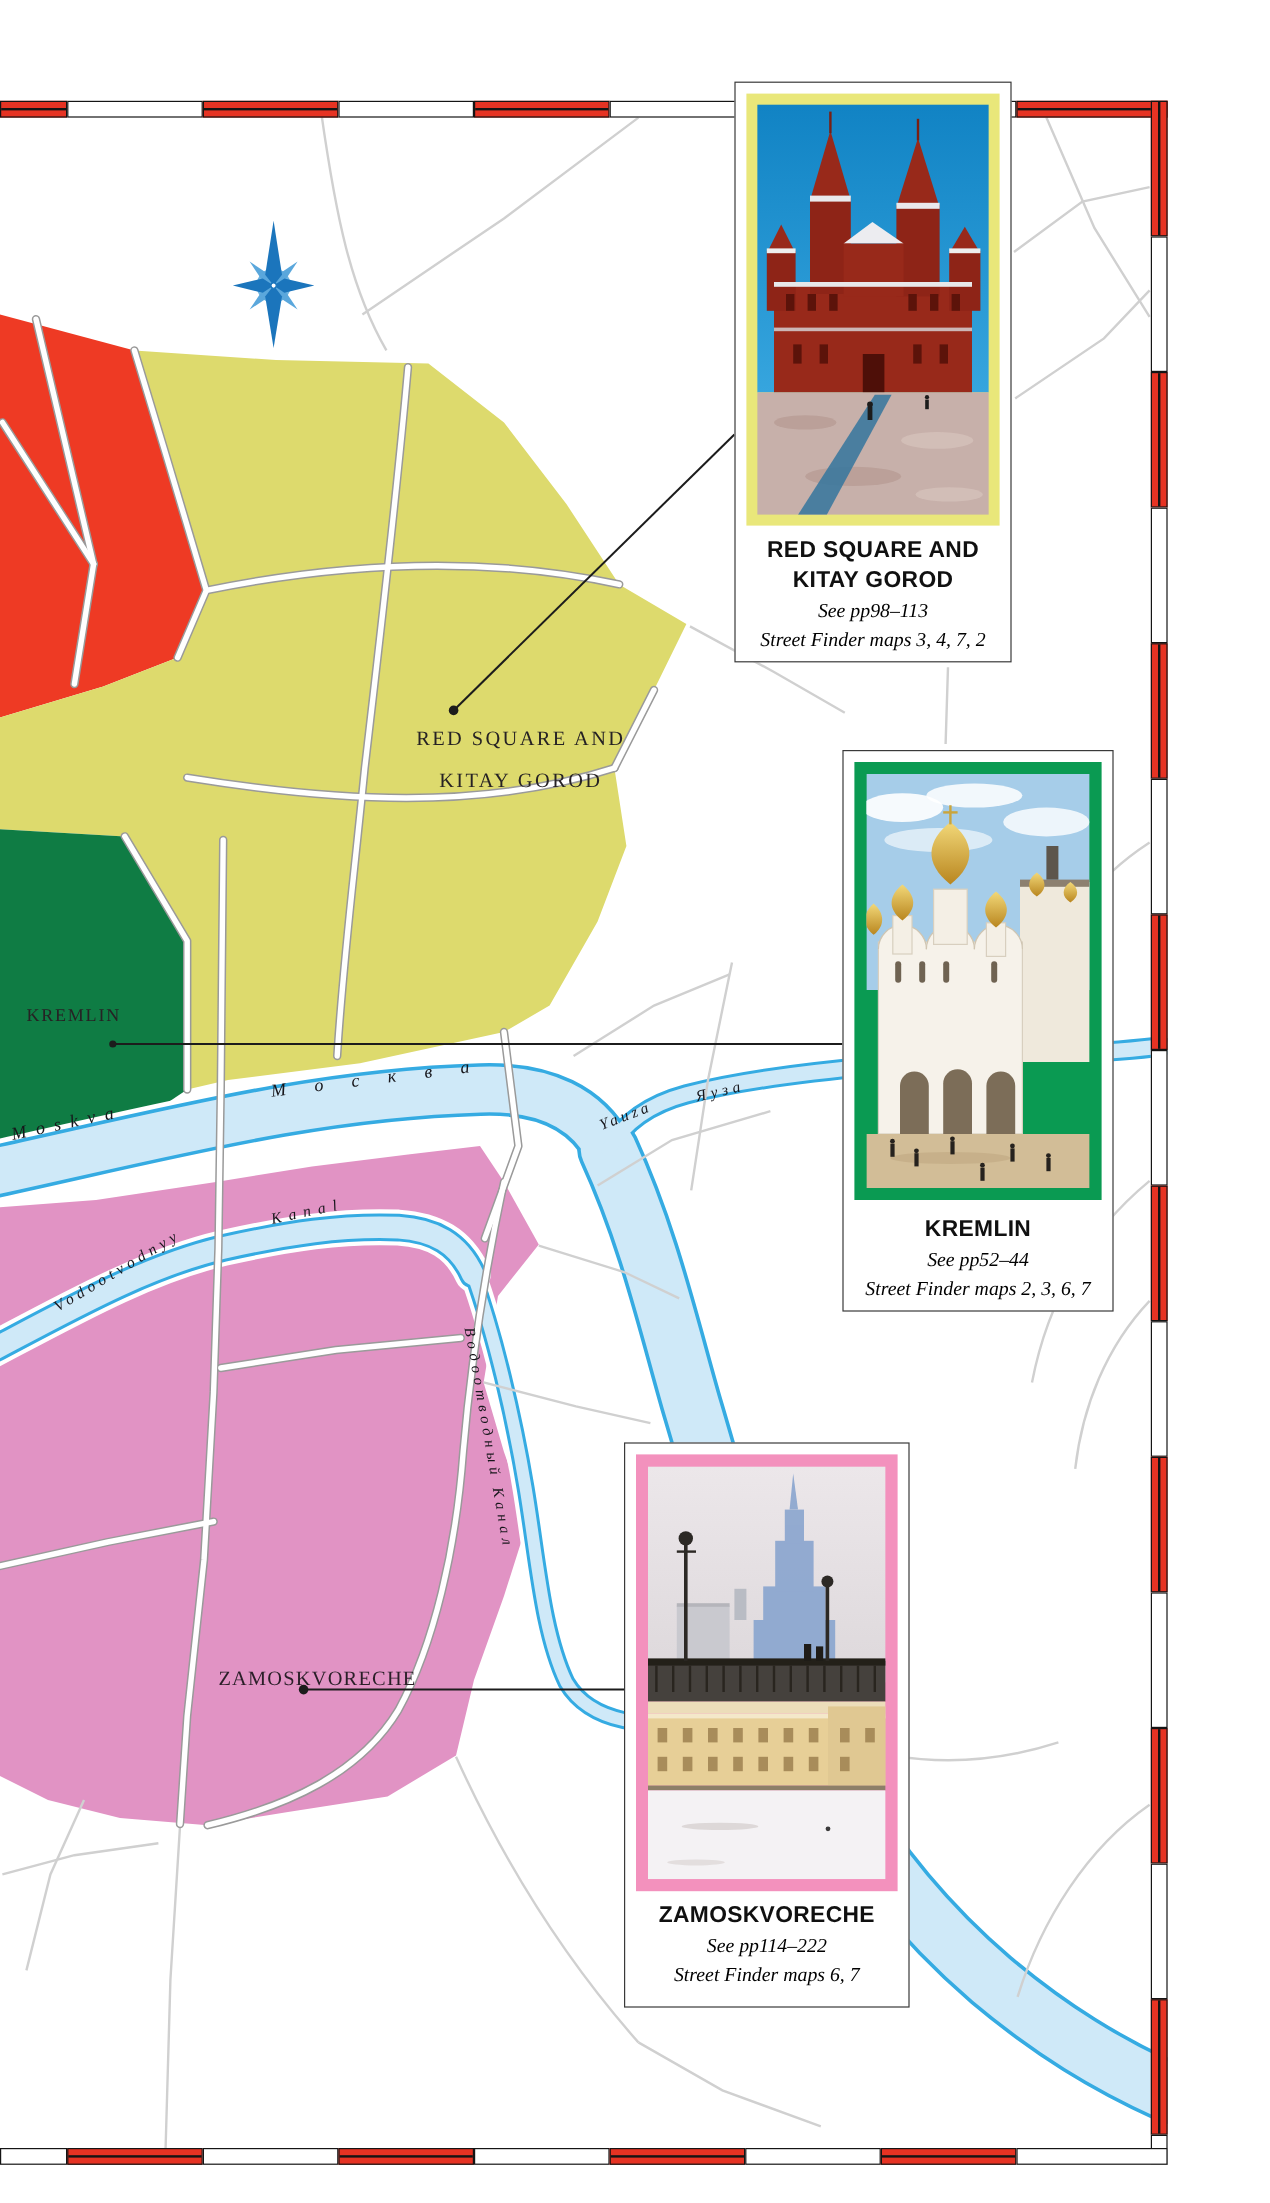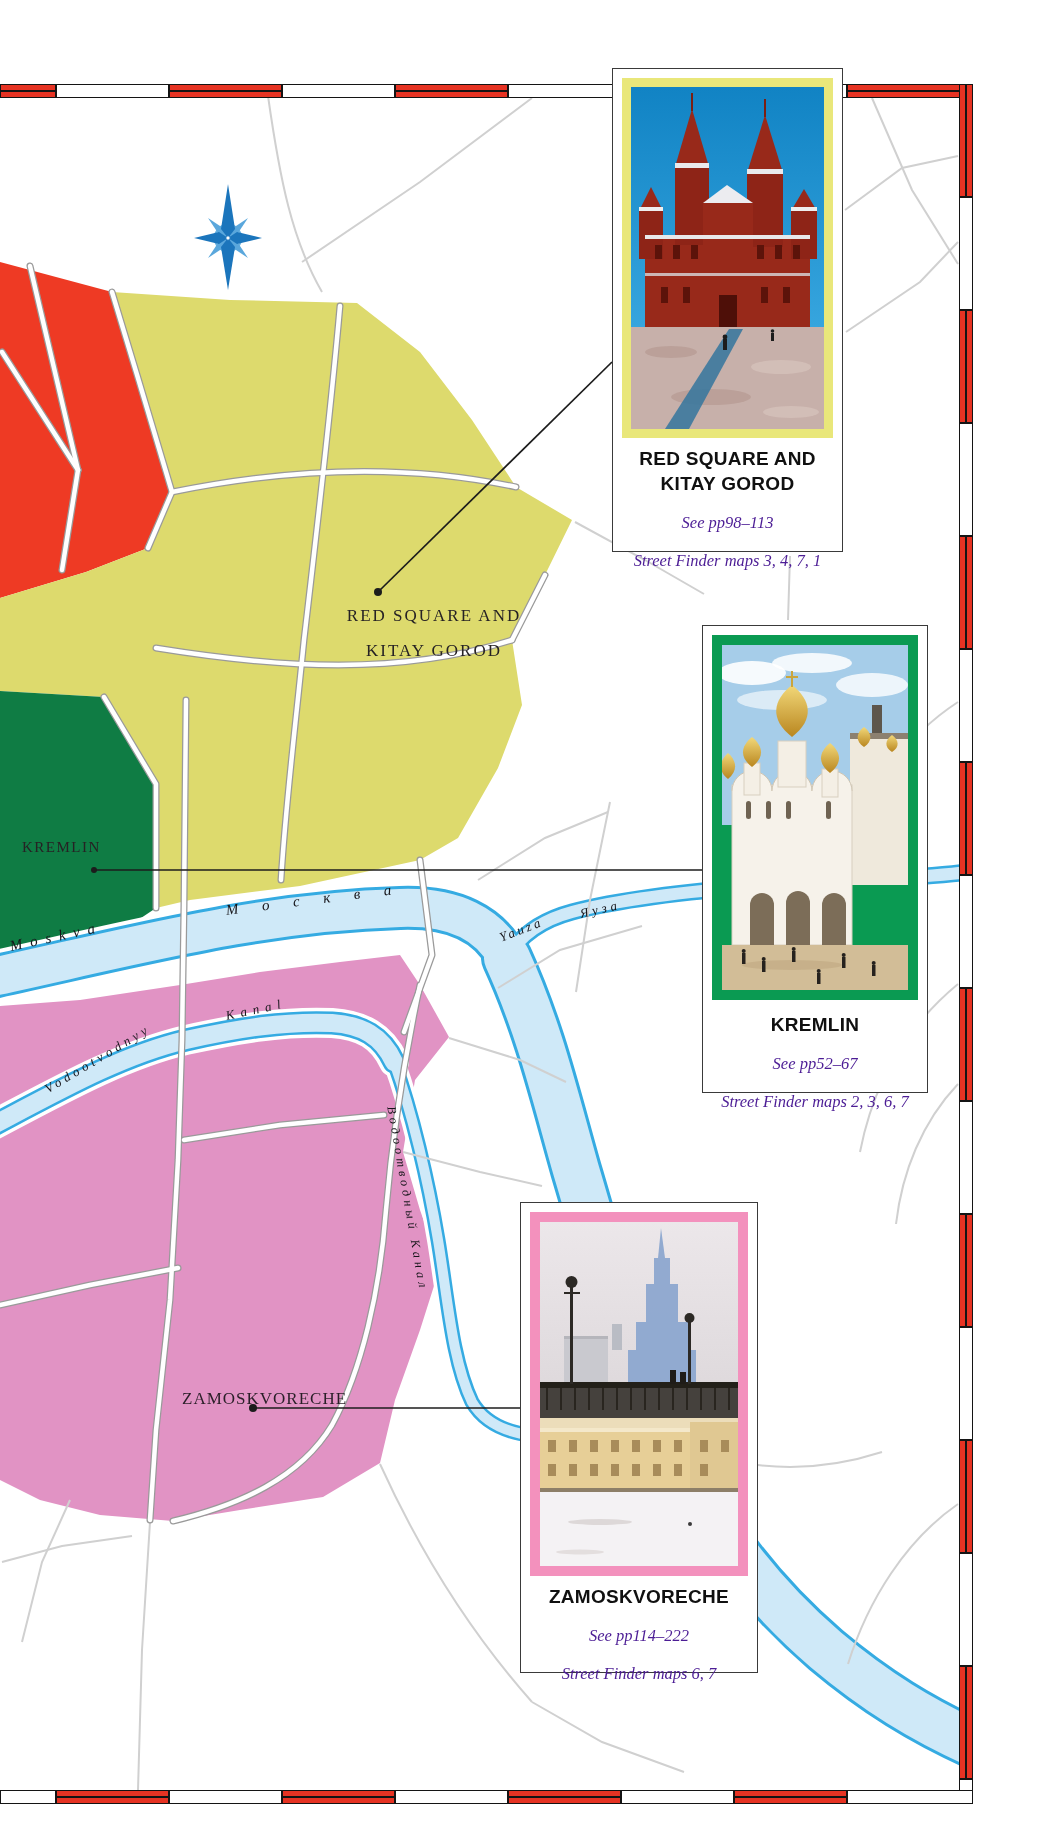--- a/index.html
+++ b/index.html
@@ -48,7 +48,7 @@
   .card-title{font-family:"Liberation Sans",sans-serif;font-weight:bold;font-size:19px;
               letter-spacing:.3px;line-height:25px;color:#101010;text-align:center;}
   .card-sub{font-family:"Liberation Serif",serif;font-style:italic;font-size:16.5px;
-            line-height:23px;color:#4c1d95;text-align:center;margin-top:15px;}
+            line-height:23px;color:#000000;text-align:center;margin-top:1px;}
 </style>
 </head>
 <body>

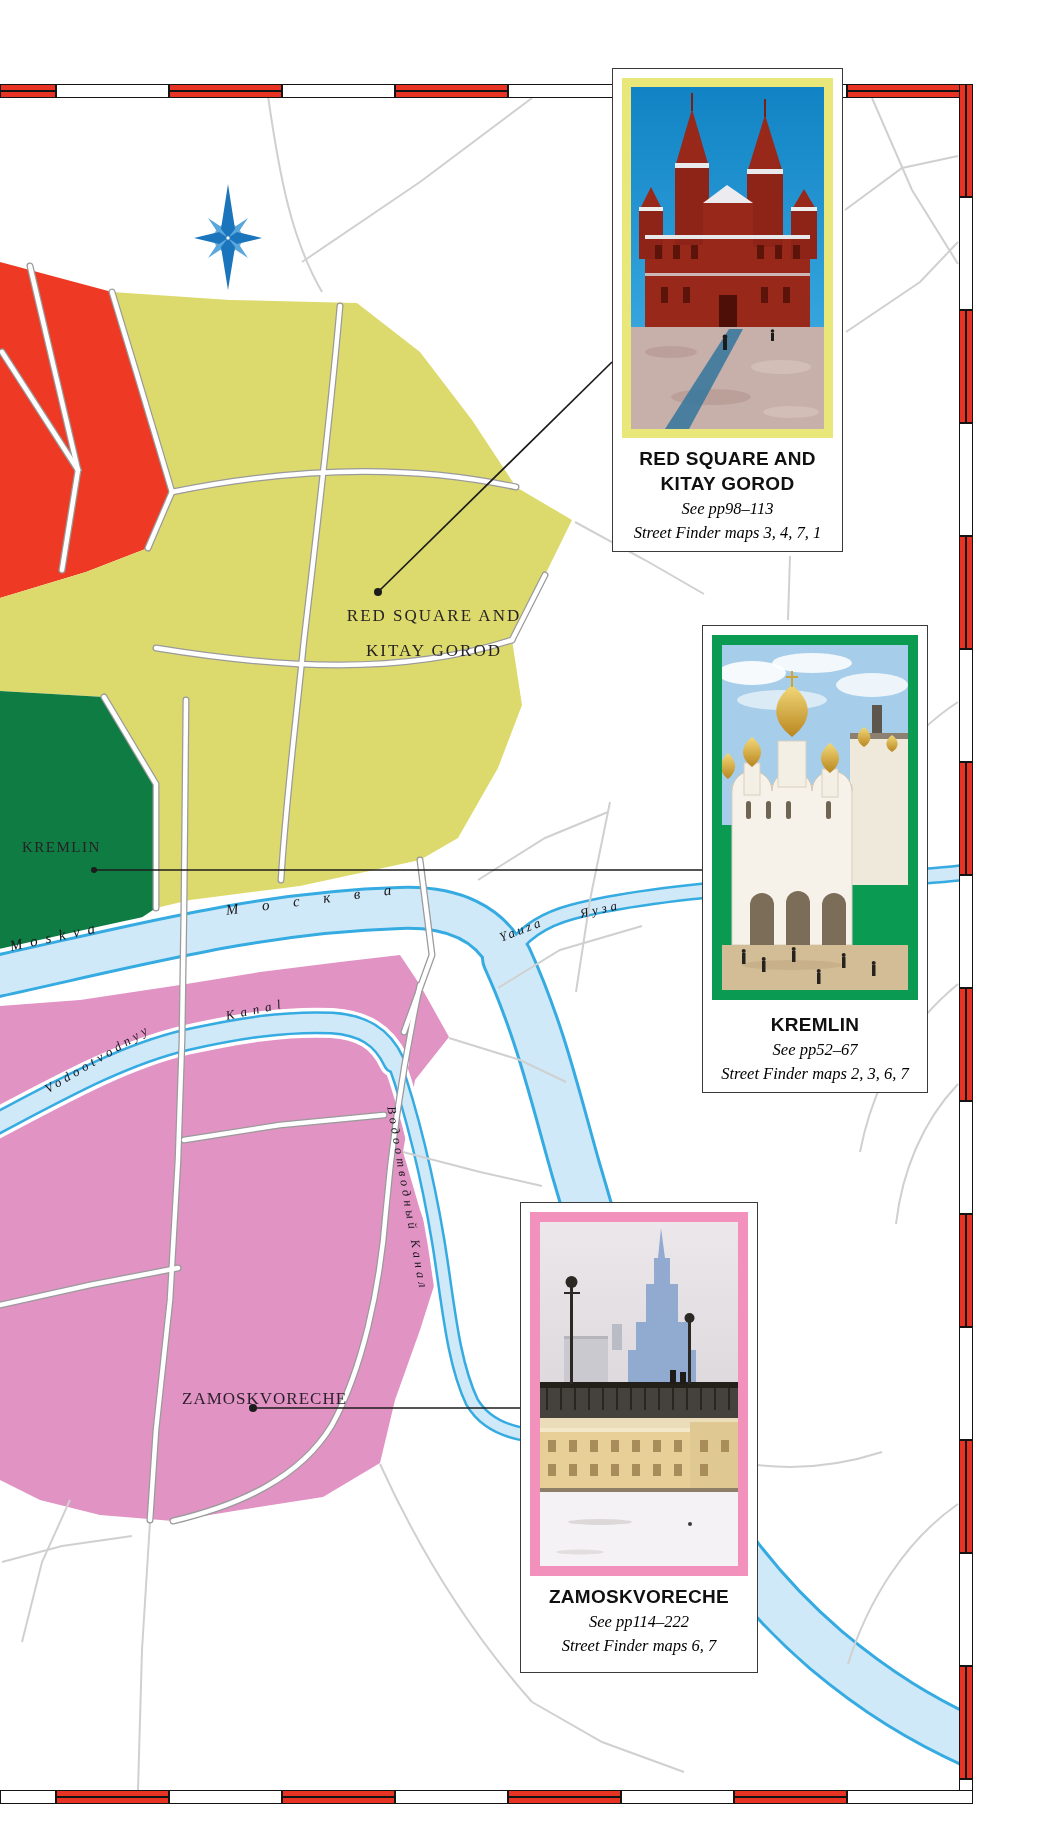--- a/index.html
+++ b/index.html
@@ -302,7 +302,7 @@
         <div>KITAY GOROD</div>
       </div>
       <div class="card-sub">See pp98–113</div>
-      <div class="card-sub">Street Finder maps 3, 4, 7, 1</div>
+      <div class="card-sub">Street Finder maps 3, 4, 7, 2</div>
     </div>
   </div>
 

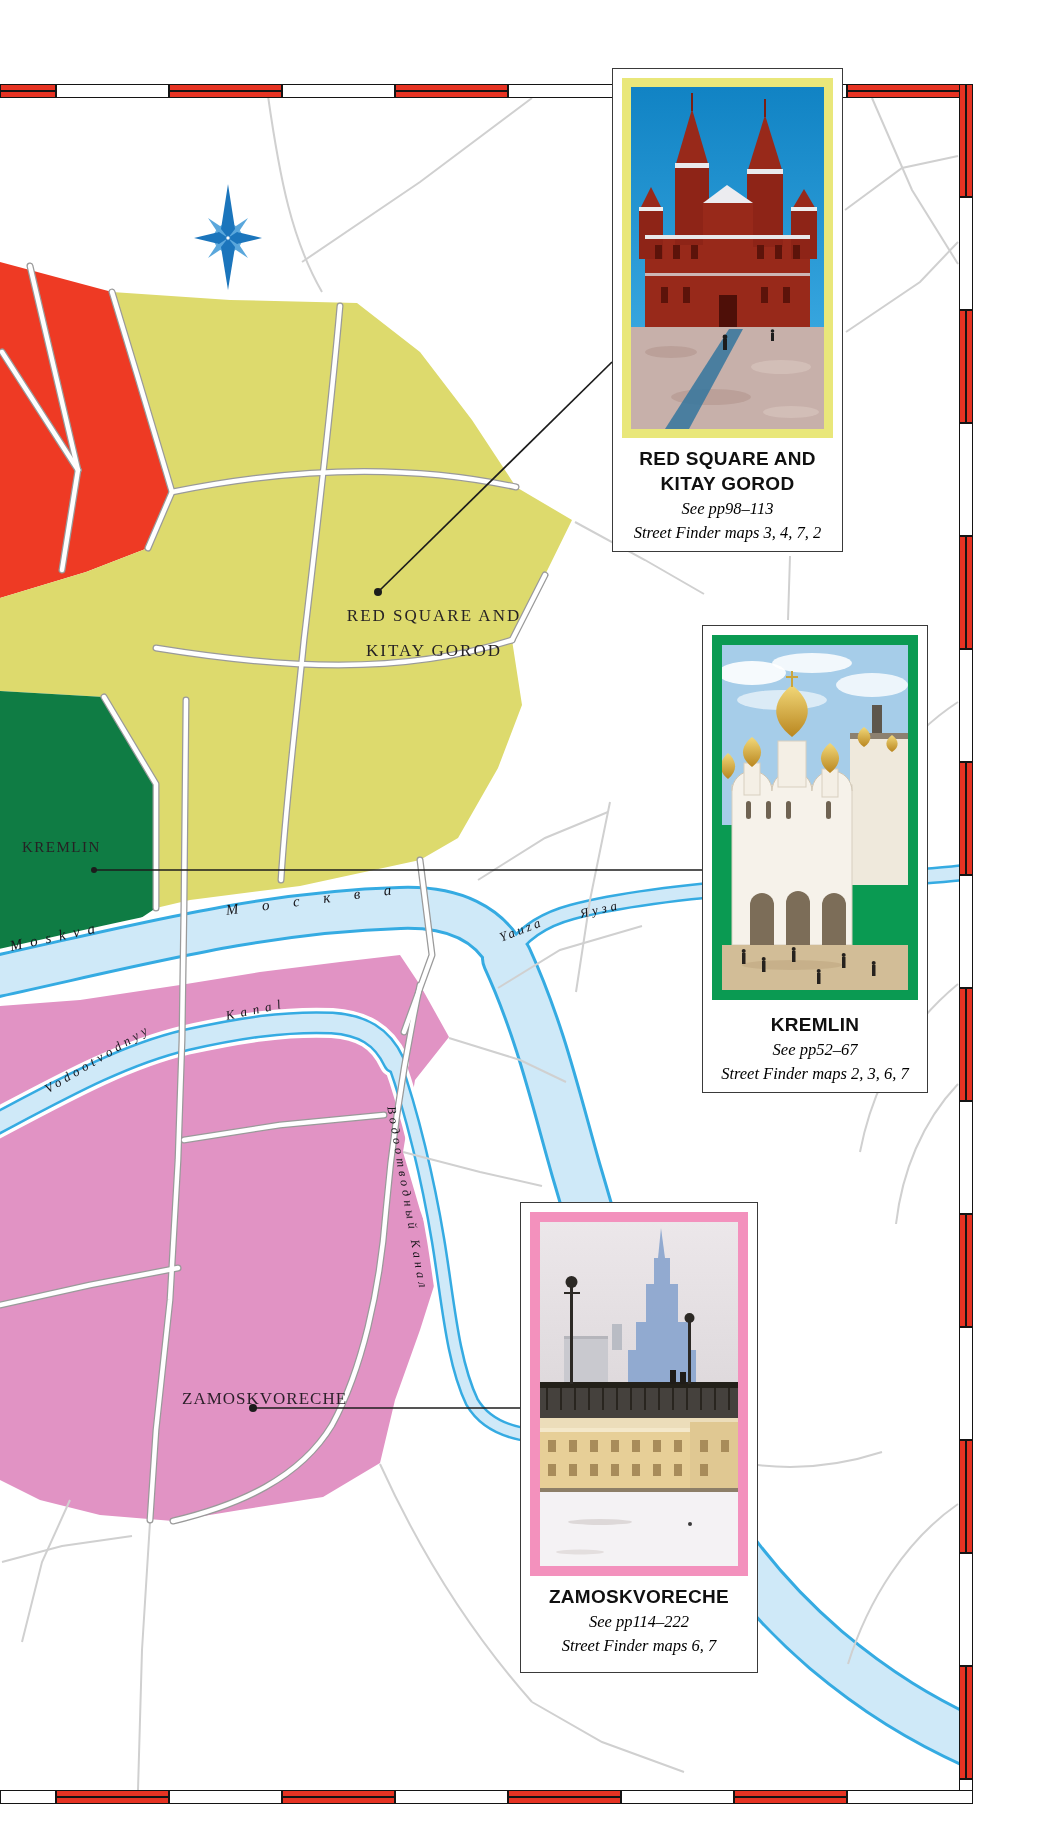--- a/index.html
+++ b/index.html
@@ -371,7 +371,7 @@
     </div>
     <div class="caption">
       <div class="card-title">KREMLIN</div>
-      <div class="card-sub">See pp52–67</div>
+      <div class="card-sub">See pp52–44</div>
       <div class="card-sub">Street Finder maps 2, 3, 6, 7</div>
     </div>
   </div>

